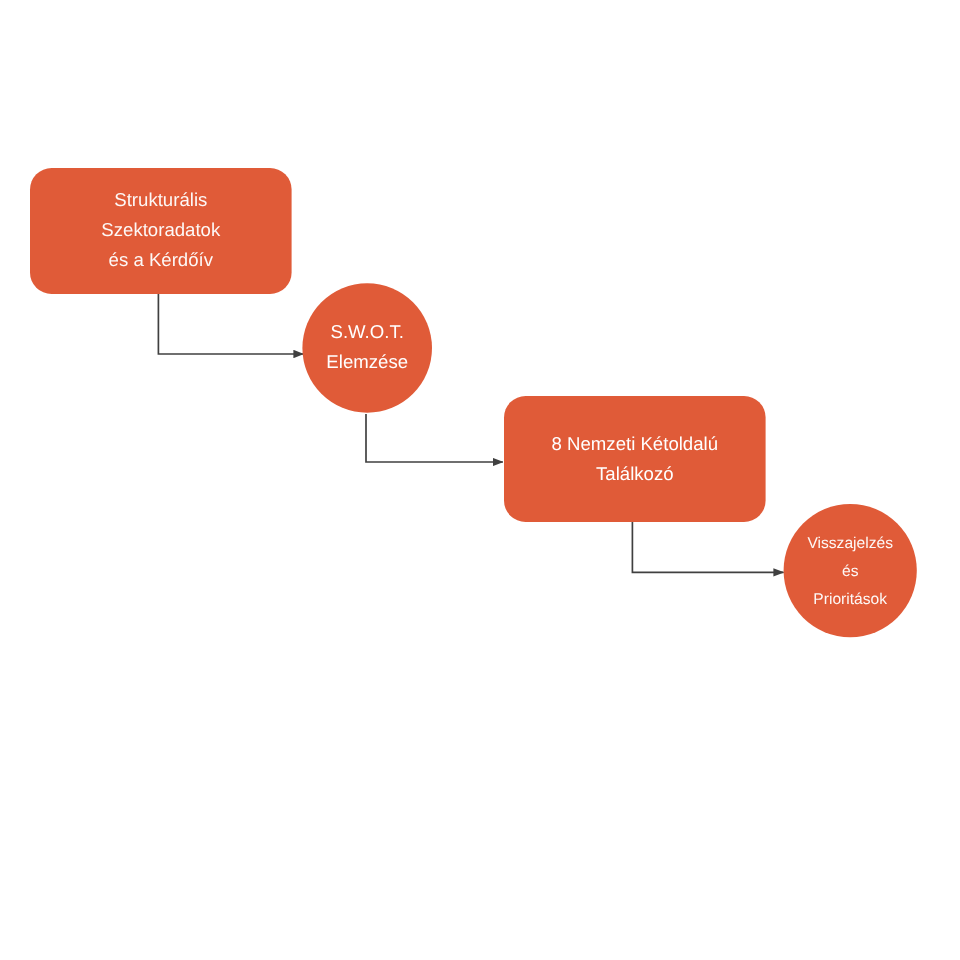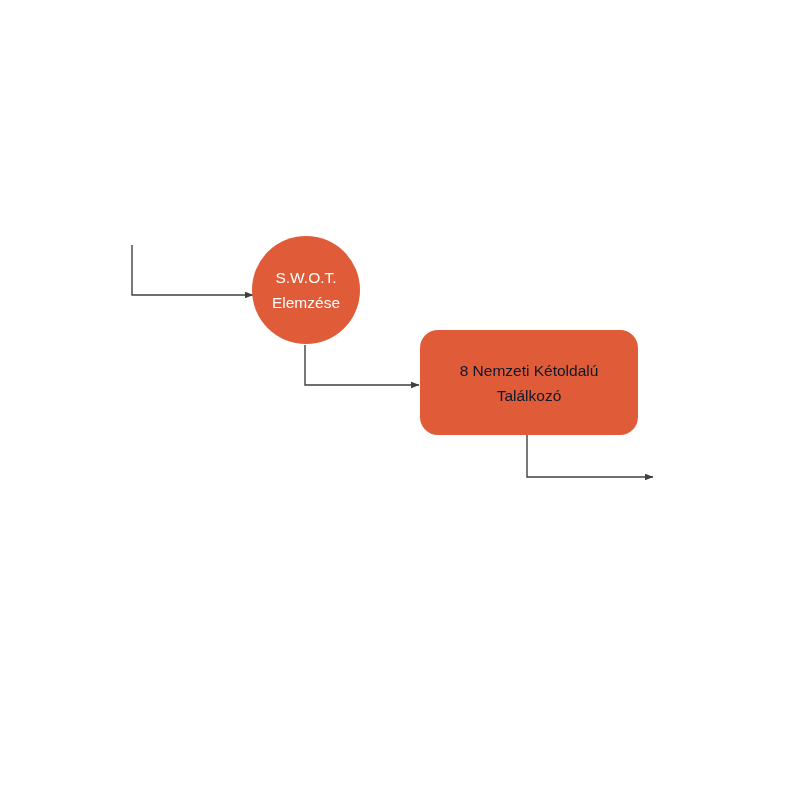--- a/index.html
+++ b/index.html
@@ -111,6 +111,11 @@
     <path d="M 527 435 L 527 477 L 653 477" fill="none" stroke="#404040" stroke-width="1.4" marker-end="url(#arrowhead)"></path>
   </svg>
 
+  <div class="node node-box" id="node-process-structural" style="background-color: rgb(224, 91, 56); color: rgb(253, 248, 246);">
+    <span class="node-label">Strukturális
+Szektoradatok
+és a Kérdőív</span>
+  </div>
 
   <div class="node node-circle" id="node-process-swot" style="background-color: rgb(224, 91, 56); color: #ffffff;">
     <span class="node-label">S.W.O.T.

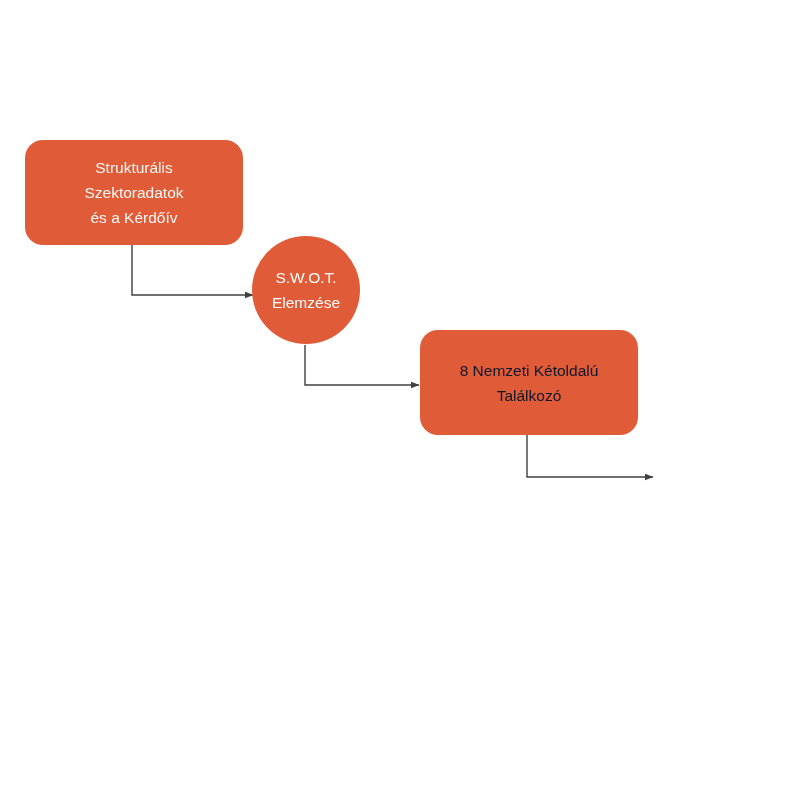--- a/index.html
+++ b/index.html
@@ -122,7 +122,7 @@
 Elemzése</span>
   </div>
 
-  <div class="node node-box" id="node-process-meetings" style="background-color: rgb(224, 91, 56); color: #0f172a;">
+  <div class="node node-box" id="node-process-meetings" style="background-color: rgb(224, 91, 56); color: #ffffff;">
     <span class="node-label">8 Nemzeti Kétoldalú
 Találkozó</span>
   </div>

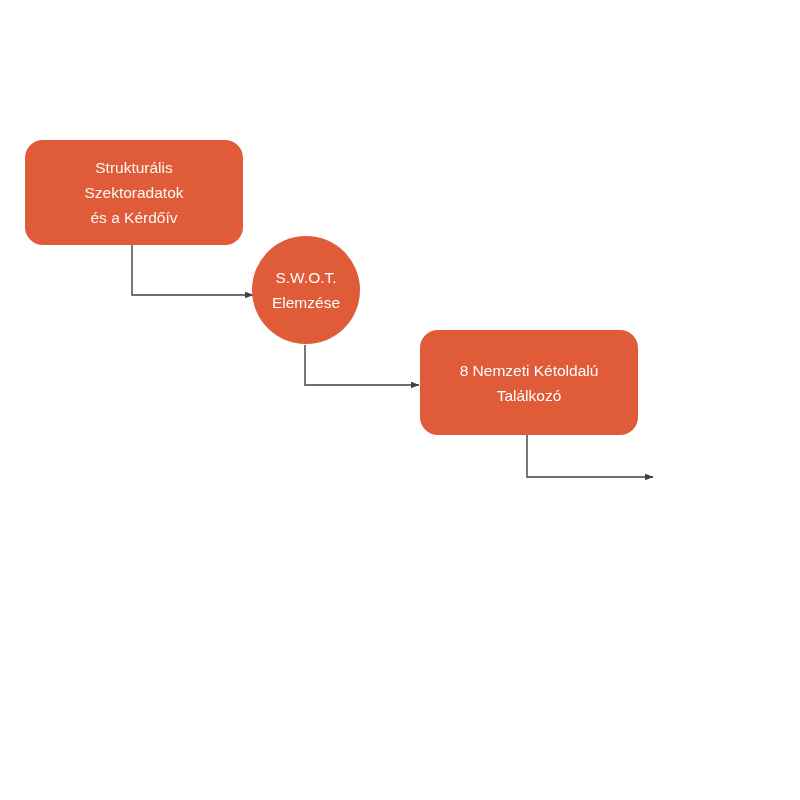--- a/index.html
+++ b/index.html
@@ -127,6 +127,11 @@
 Találkozó</span>
   </div>
 
+  <div class="node node-circle" id="node-process-feedback" style="background-color: rgb(224, 91, 56); color: rgb(253, 248, 246);">
+    <span class="node-label">Visszajelzés
+és
+Prioritások</span>
+  </div>
 
 </div>
 

